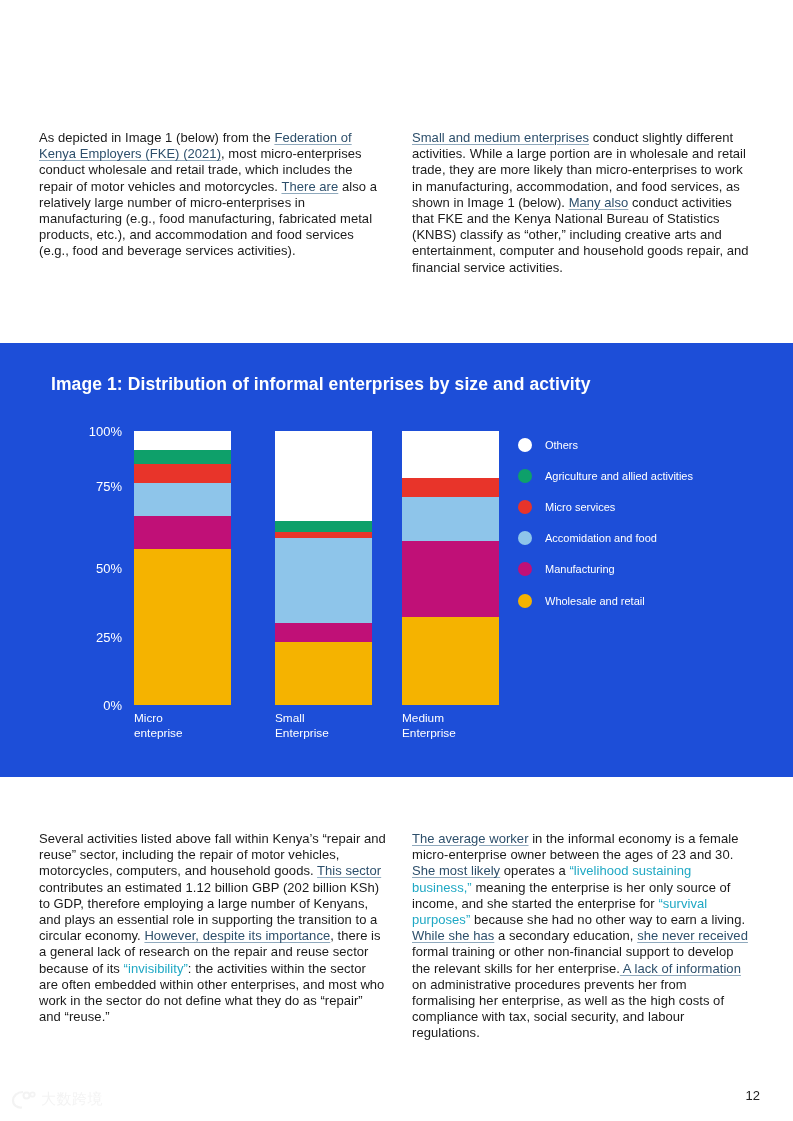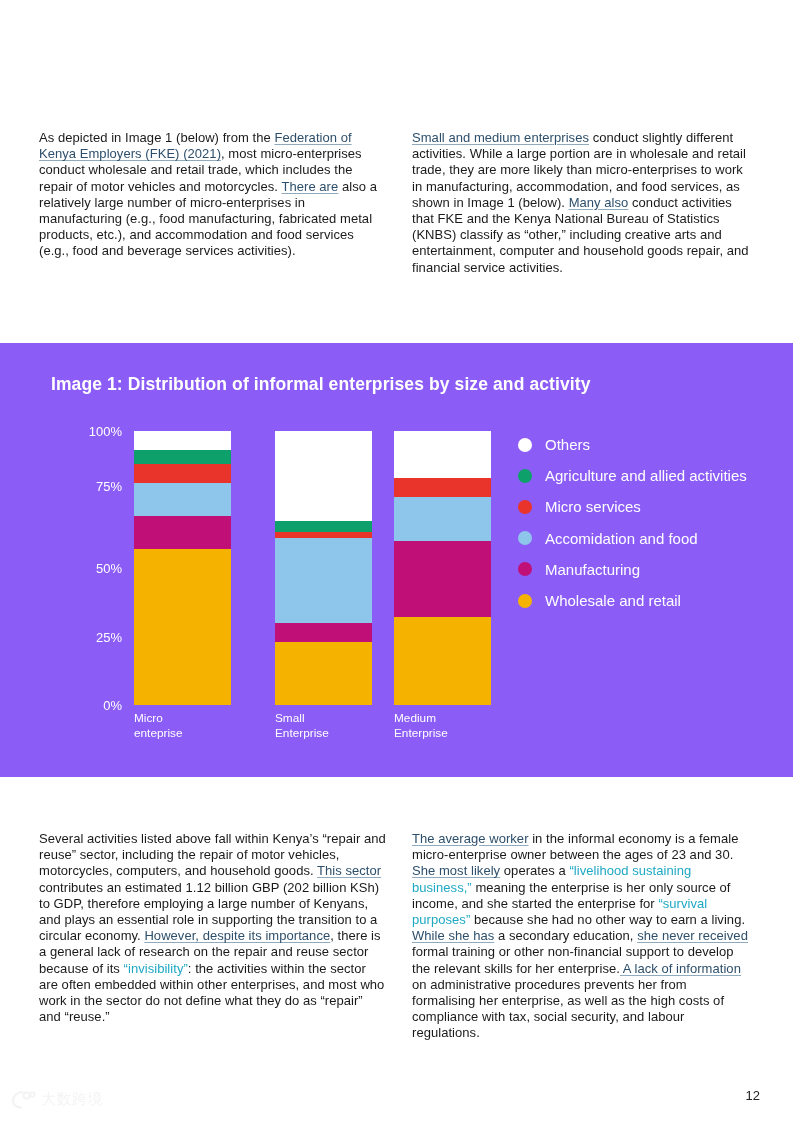--- a/index.html
+++ b/index.html
@@ -50,7 +50,7 @@
     top: 343px;
     width: 793px;
     height: 434px;
-    background: #8b5cf6;
+    background: #1d4ed8;
   }
 
   .chart-title {

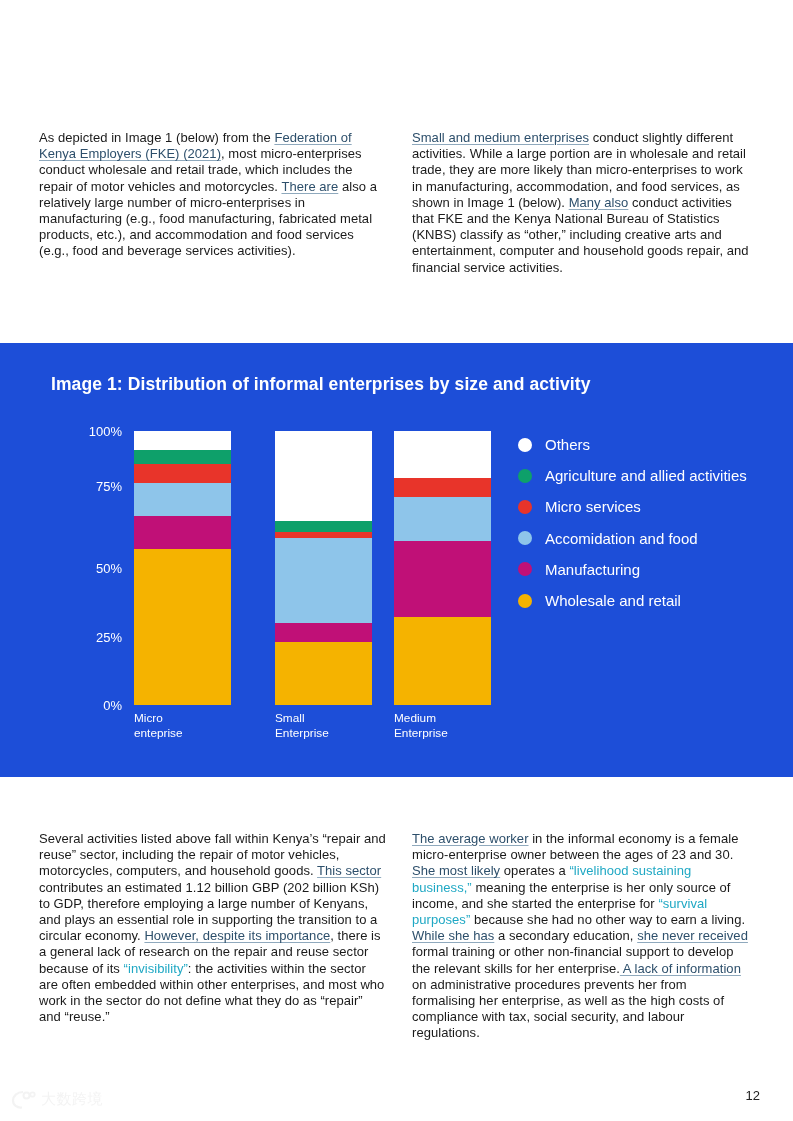--- a/index.html
+++ b/index.html
@@ -143,7 +143,7 @@
     margin-right: 13px;
   }
   .legend-text {
-    font-size: 15px;
+    font-size: 11px;
     color: #ffffff;
     white-space: nowrap;
   }

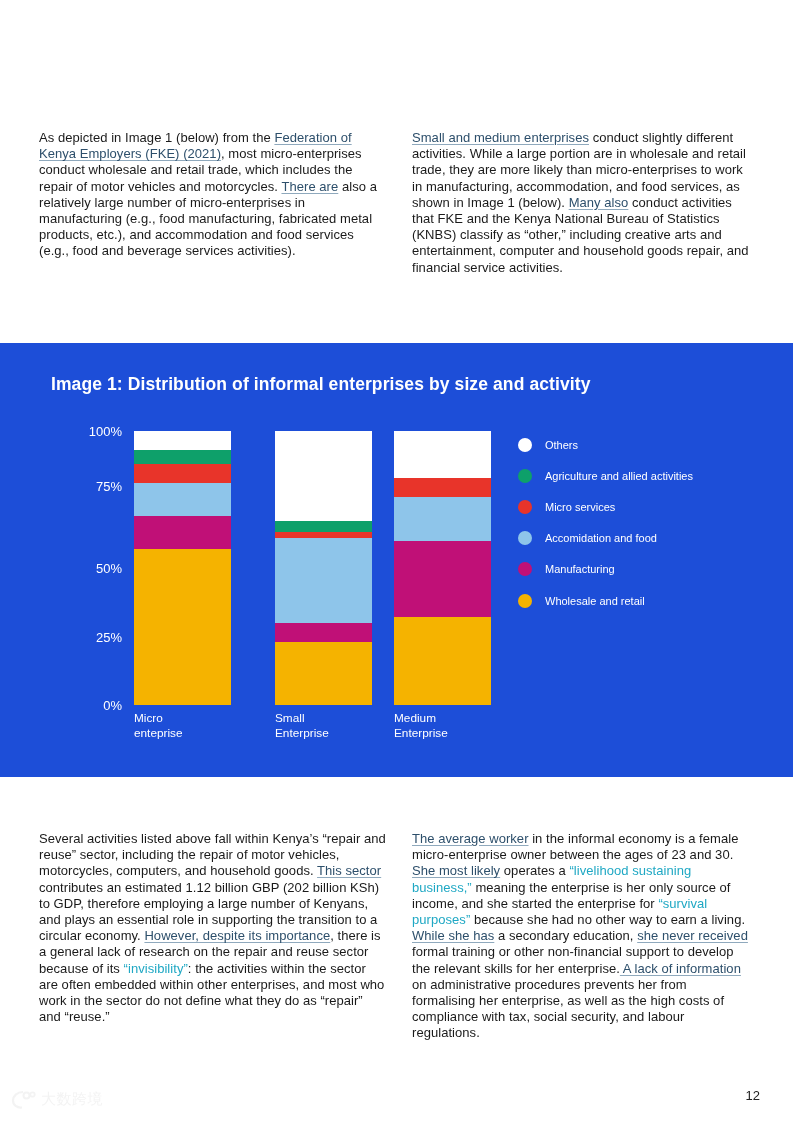--- a/index.html
+++ b/index.html
@@ -101,7 +101,7 @@
   }
   .bar-col.c0 { left: 0px; }
   .bar-col.c1 { left: 141px; border-radius: 22px; }
-  .bar-col.c2 { left: 260px; padding-left: 37px; }
+  .bar-col.c2 { left: 268px; padding-left: 37px; }
 
   .bar-stack {
     position: absolute;

